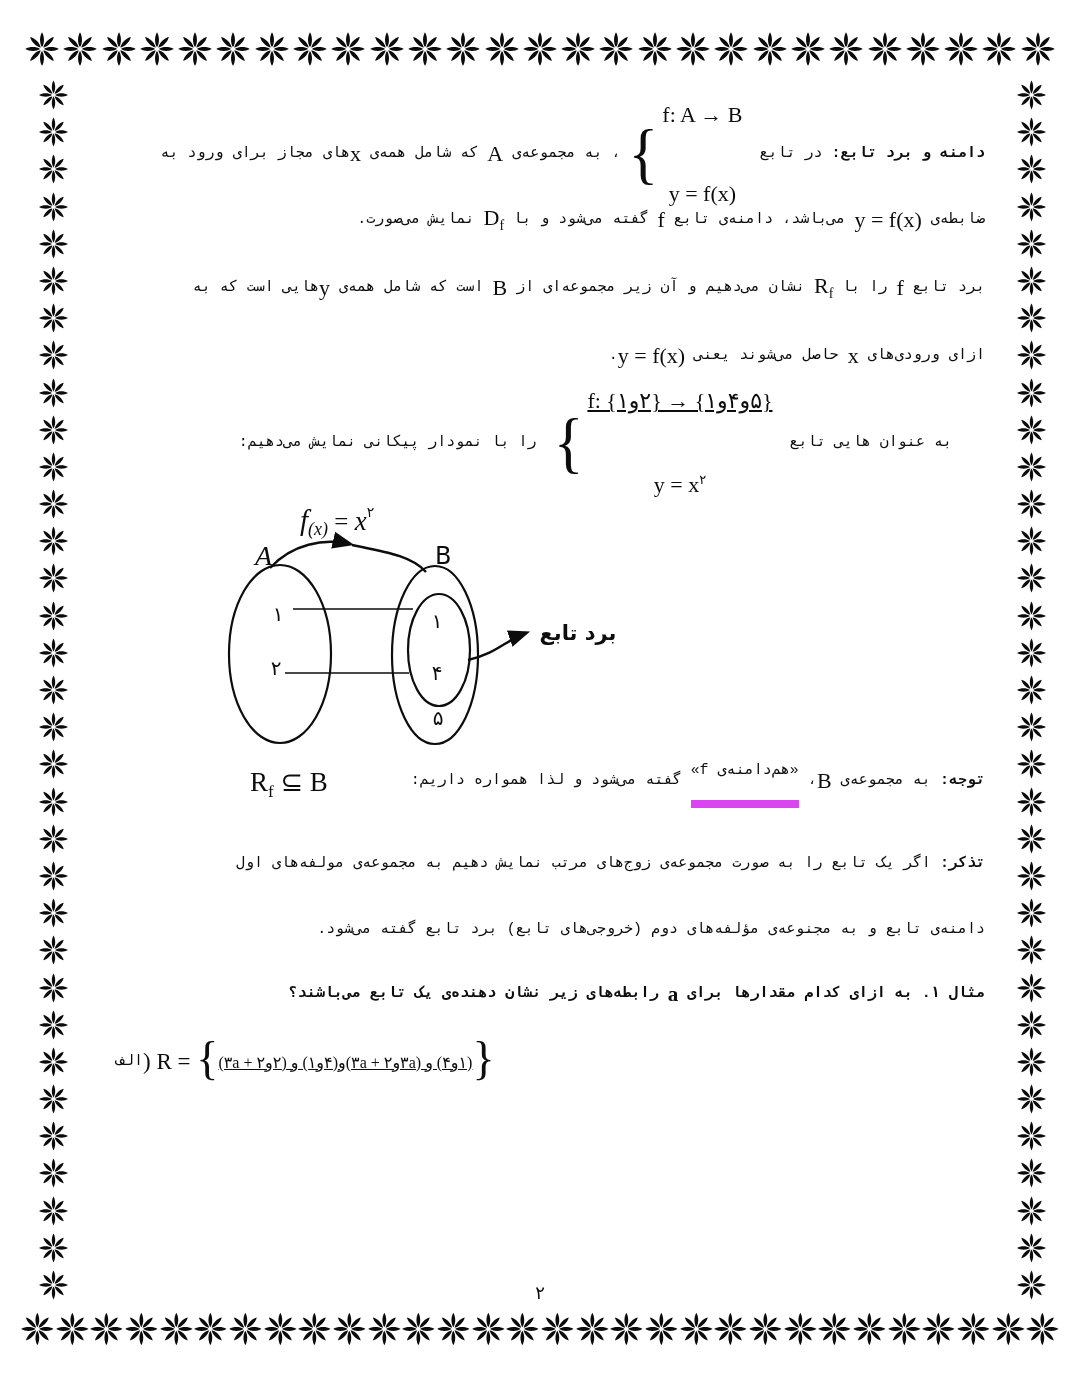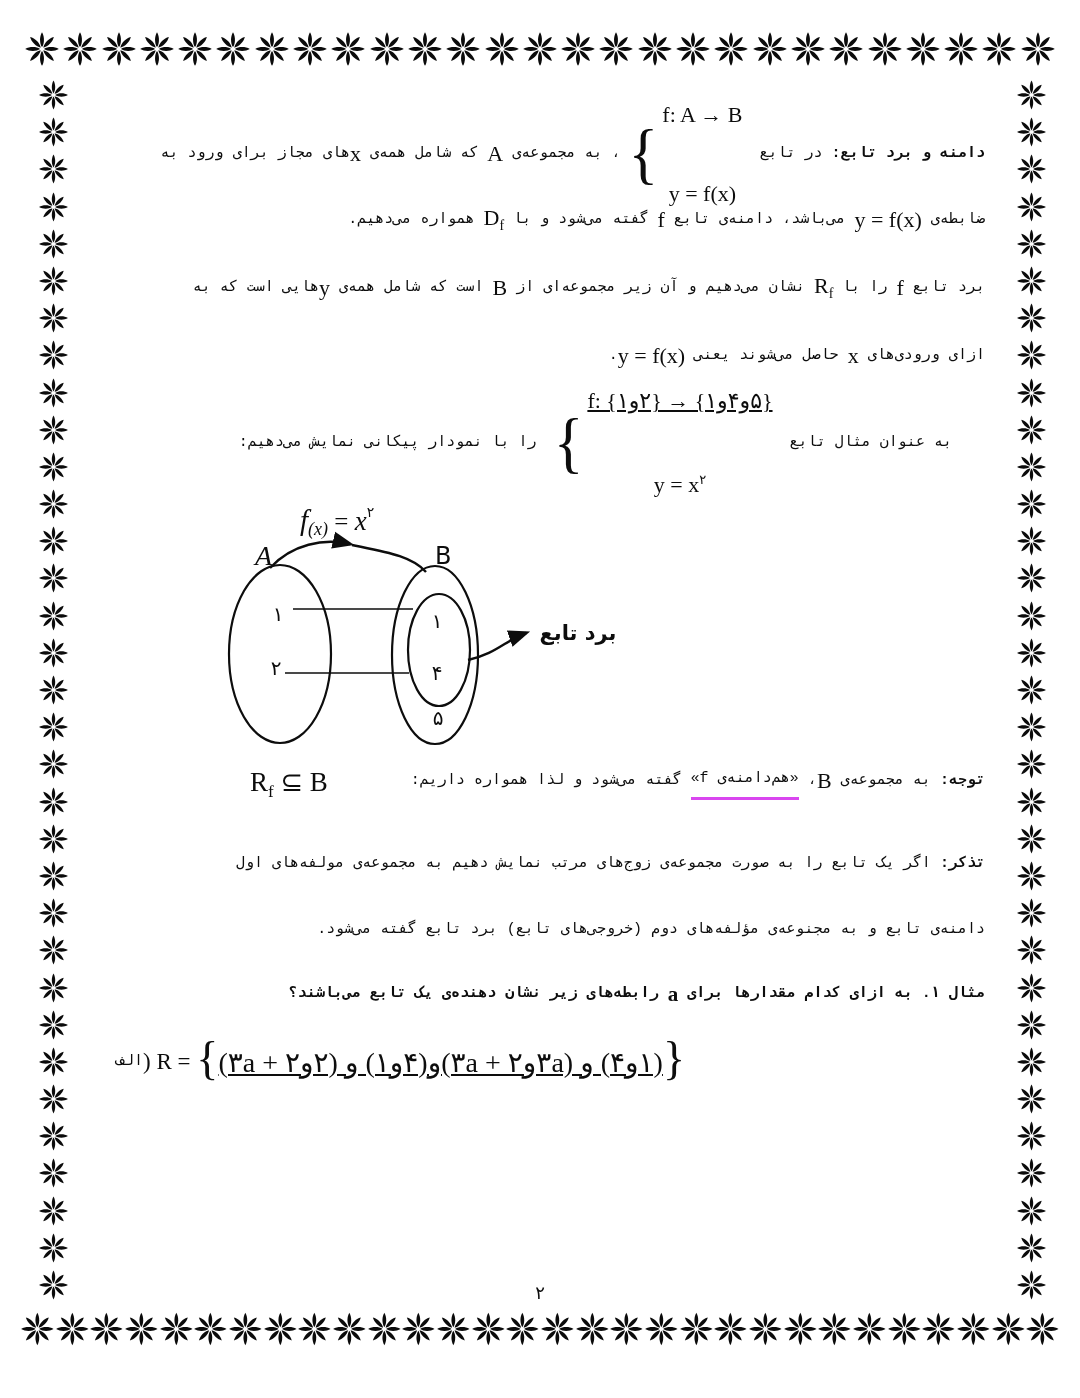--- a/index.html
+++ b/index.html
@@ -445,7 +445,7 @@
 
   <div class="line" style="top:116px;right:95px;height:76px;"><span class="fa bold">دامنه و برد تابع:</span><span class="fa"> در تابع </span><span class="pw" dir="ltr"><span class="brace">{</span><span class="pwlines"><span class="pwl">f: A → B</span><span class="pwl">y = f(x)</span></span></span><span class="fa">، به مجموعه‌ی </span><span class="math">A</span><span class="fa"> که شامل همه‌ی </span><span class="math">x</span><span class="fa">های مجاز برای ورود به</span></div>
 
-  <div class="line" style="top:200px;right:95px;height:40px;"><span class="fa">ضابطه‌ی </span><span class="math">y = f(x)</span><span class="fa"> می‌باشد، دامنه‌ی تابع </span><span class="math">f</span><span class="fa"> گفته می‌شود و با </span><span class="math"><span>D</span><sub class="msub">f</sub></span><span class="fa"> همواره می‌دهیم.</span></div>
+  <div class="line" style="top:200px;right:95px;height:40px;"><span class="fa">ضابطه‌ی </span><span class="math">y = f(x)</span><span class="fa"> می‌باشد، دامنه‌ی تابع </span><span class="math">f</span><span class="fa"> گفته می‌شود و با </span><span class="math"><span>D</span><sub class="msub">f</sub></span><span class="fa"> نمایش می‌صورت.</span></div>
 
   <div class="line" style="top:268px;right:95px;height:40px;"><span class="fa">برد تابع </span><span class="math">f</span><span class="fa"> را با </span><span class="math"><span>R</span><sub class="msub">f</sub></span><span class="fa"> نشان می‌دهیم و آن زیر مجموعه‌ای از </span><span class="math">B</span><span class="fa"> است که شامل همه‌ی </span><span class="math">y</span><span class="fa">هایی است که به</span></div>
 

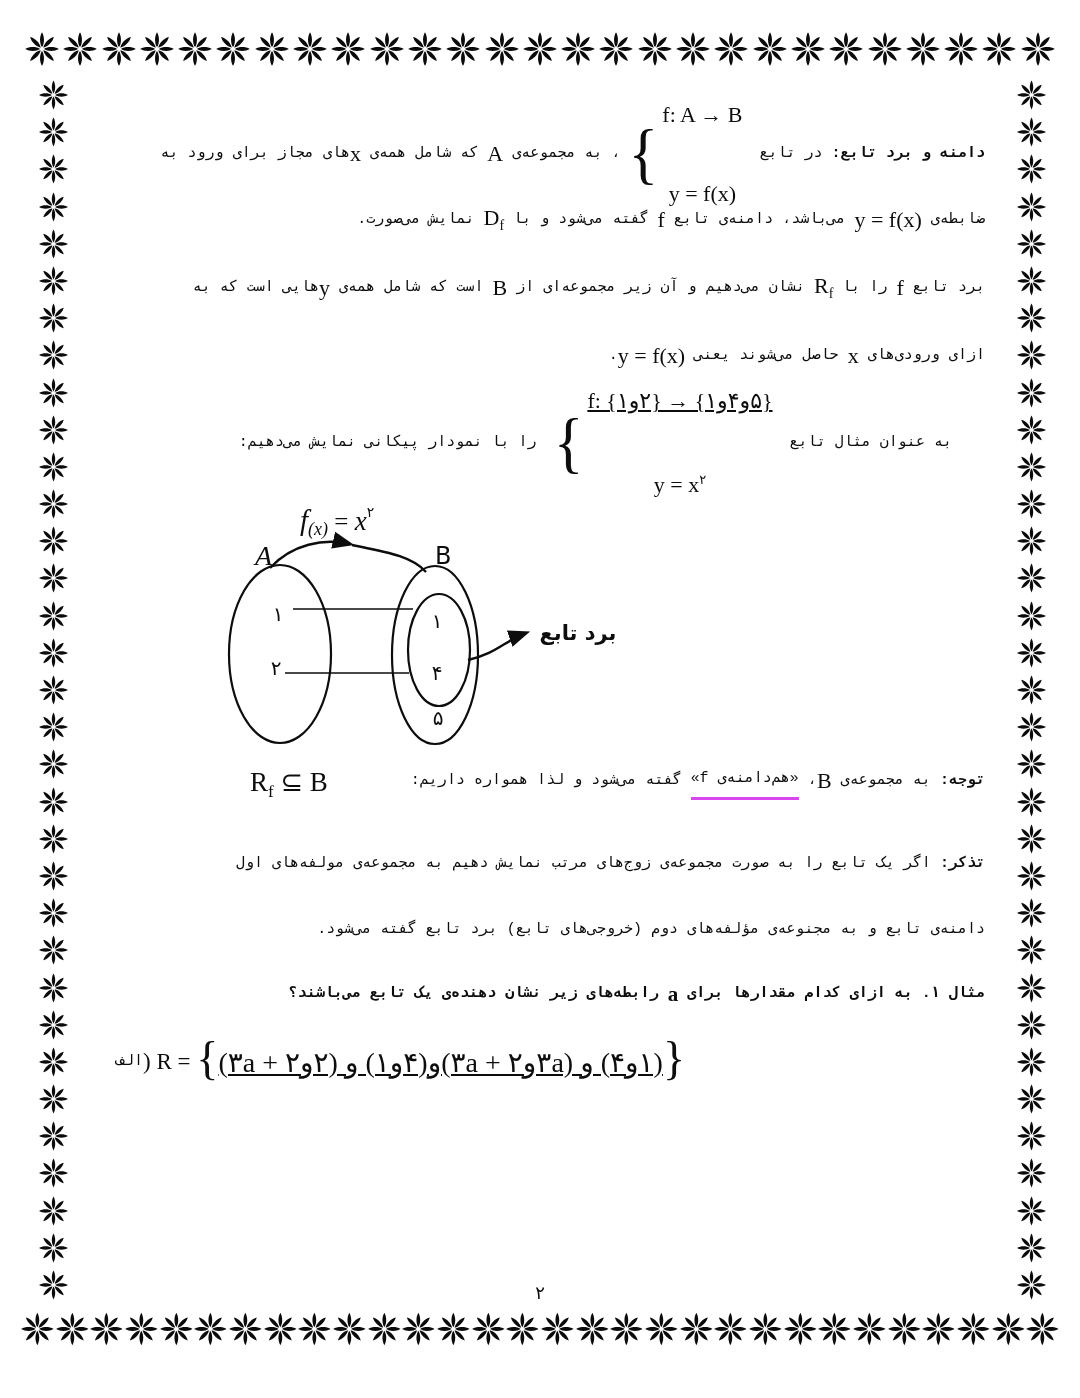--- a/index.html
+++ b/index.html
@@ -451,7 +451,7 @@
 
   <div class="line" style="top:336px;right:95px;height:40px;"><span class="fa">ازای ورودی‌های </span><span class="math">x</span><span class="fa"> حاصل می‌شوند یعنی </span><span class="math">y = f(x)</span><span class="fa">.</span></div>
 
-  <div class="line" style="top:402px;right:128px;height:82px;"><span class="fa">به عنوان مثال تابع </span><span class="pw" dir="ltr"><span class="brace">{</span><span class="pwlines"><bdo dir="ltr" class="pwl ovr">f: {۱و۲} → {۱و۴و۵}</bdo><span class="pwl"><span>y = x</span><sup class="psup">۲</sup></span></span></span><span class="fa"> را با نمودار پیکانی نمایش می‌دهیم:</span></div>
+  <div class="line" style="top:402px;right:128px;height:82px;"><span class="fa">به عنوان هایی تابع </span><span class="pw" dir="ltr"><span class="brace">{</span><span class="pwlines"><bdo dir="ltr" class="pwl ovr">f: {۱و۲} → {۱و۴و۵}</bdo><span class="pwl"><span>y = x</span><sup class="psup">۲</sup></span></span></span><span class="fa"> را با نمودار پیکانی نمایش می‌دهیم:</span></div>
 
   <svg style="position:absolute;left:200px;top:492px;" width="470" height="285" viewBox="0 0 470 285">
     <defs>

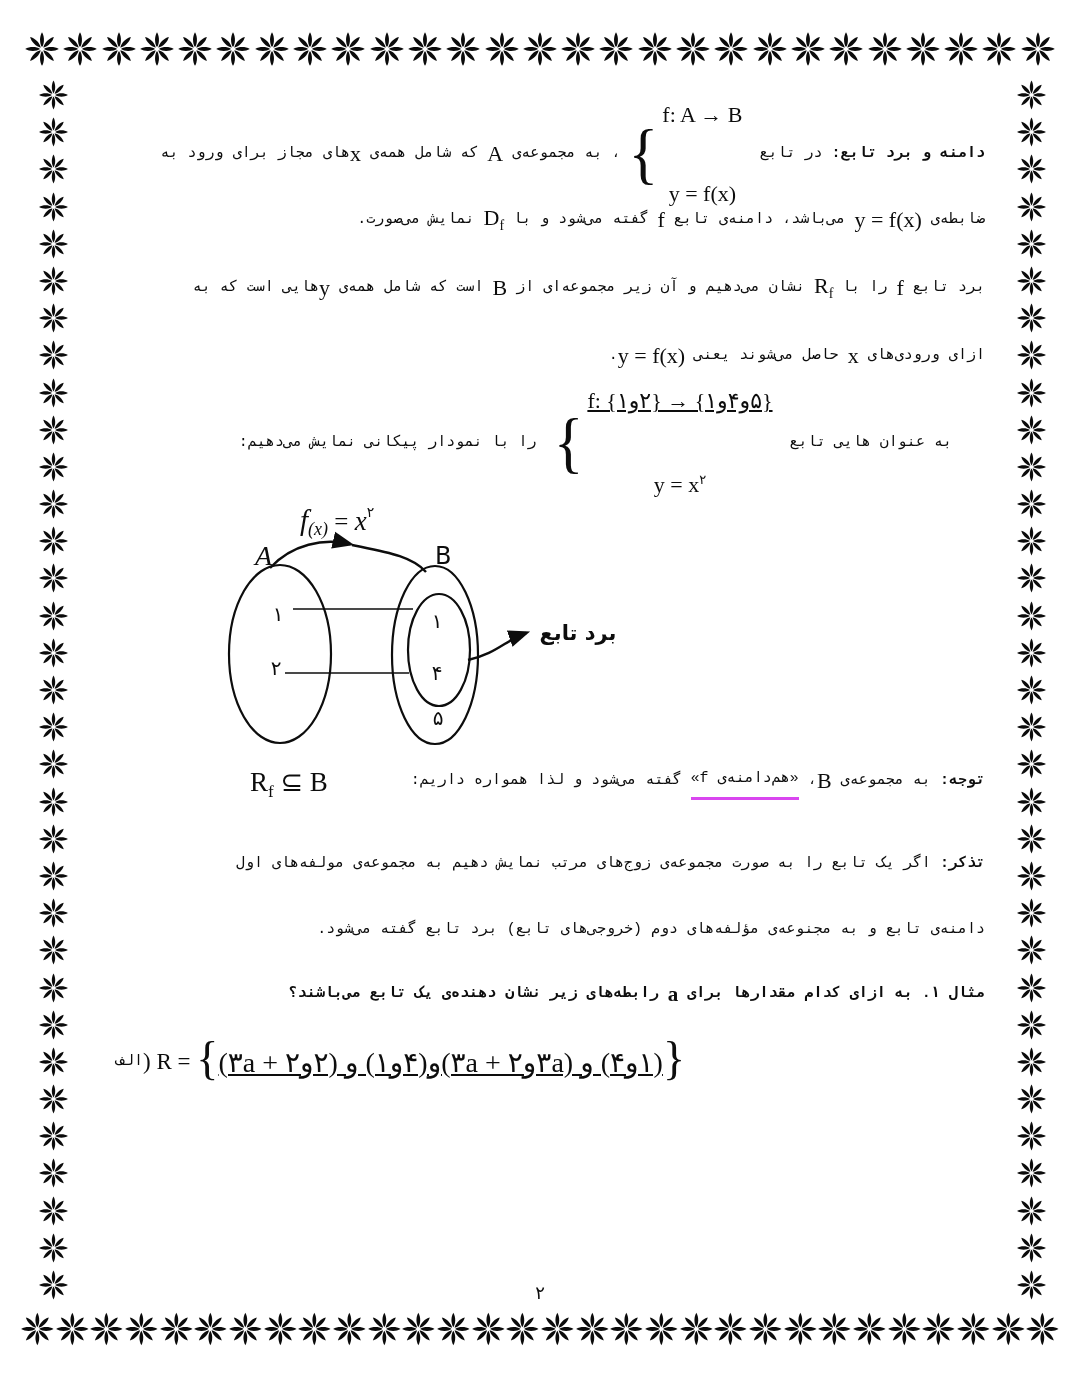--- a/index.html
+++ b/index.html
@@ -25,7 +25,7 @@
   .math{font-family:"Liberation Serif","DejaVu Serif",serif;font-size:22px;direction:ltr;unicode-bidi:isolate;}
   .mathb{font-family:"Liberation Serif","DejaVu Serif",serif;font-size:21px;font-weight:700;direction:ltr;}
   .msub{font-size:14px;font-family:"Liberation Serif",serif;}
-  .underq{border-bottom:3px solid #d946ef;padding-bottom:1px;}
+  .underq{border-bottom:8px solid #d946ef;padding-bottom:12px;}
   .ovr{direction:ltr;unicode-bidi:bidi-override;text-decoration:underline;}
   
   .pw{display:inline-flex;align-items:center;direction:ltr;margin:0 8px;}

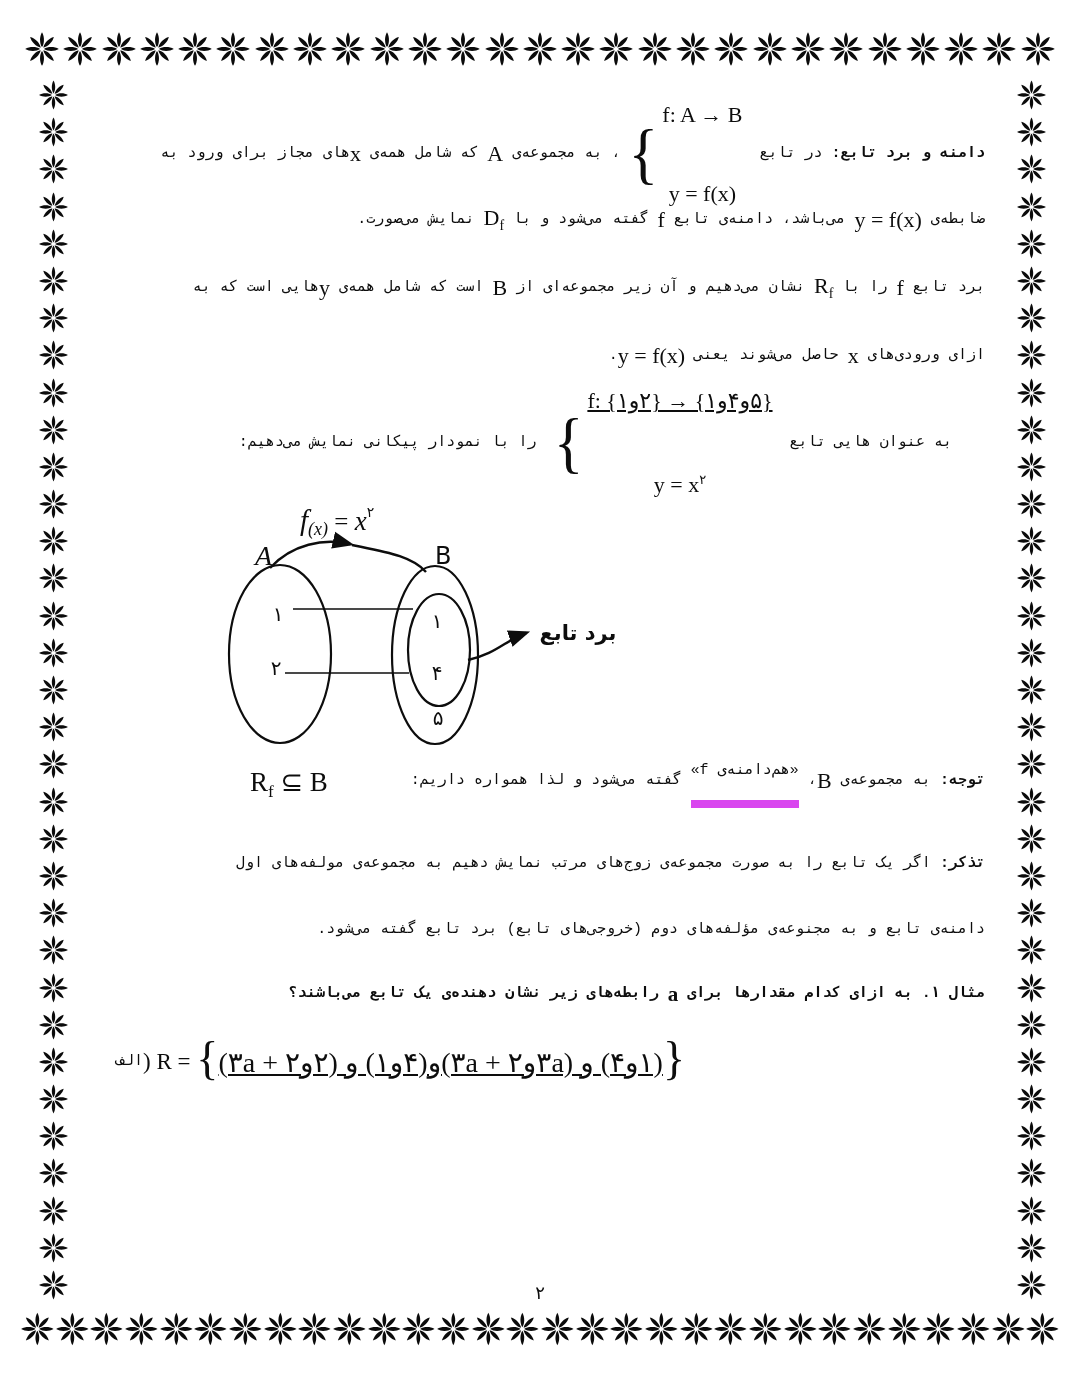--- a/index.html
+++ b/index.html
@@ -495,7 +495,7 @@
 
   <div class="line" style="top:974px;right:95px;height:40px;"><span class="fa bold">مثال ۱. به ازای کدام مقدارها برای </span><span class="mathb">a</span><span class="fa bold"> رابطه‌های زیر نشان دهنده‌ی یک تابع می‌باشند؟</span></div>
 
-  <div class="line ltrline" style="top:1030px;left:116px;height:64px;direction:ltr;"><span class="fa">الف</span><span class="math" style="font-size:23px">) </span><span class="math" style="font-size:23px">R = </span><span class="brace2">{</span><bdo dir="ltr" class="math ovr" style="font-size:28px">(۳a + ۲و۲) و (۱و۴)و(۳a + ۲و۳a) و (۴و۱)</bdo><span class="brace2">}</span></div>
+  <div class="line ltrline" style="top:1030px;left:116px;height:64px;direction:ltr;"><span class="fa">الف</span><span class="math" style="font-size:23px">) </span><span class="math" style="font-size:23px">R = </span><span class="brace2">{</span><bdo dir="ltr" class="math ovr" style="font-size:16px">(۳a + ۲و۲) و (۱و۴)و(۳a + ۲و۳a) و (۴و۱)</bdo><span class="brace2">}</span></div>
 
   <div class="pagenum">۲</div>
 

